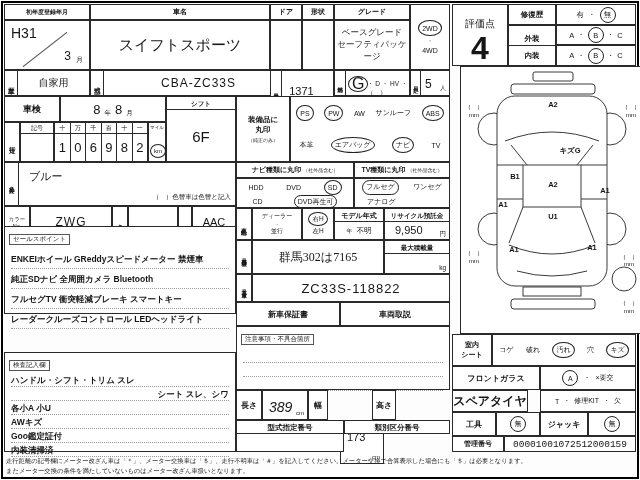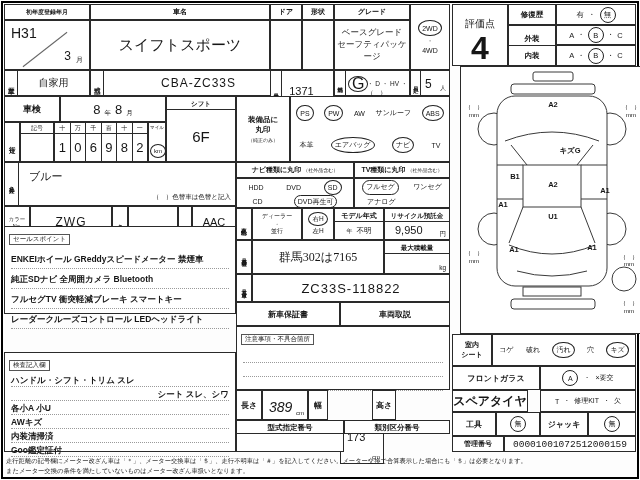--- a/index.html
+++ b/index.html
@@ -266,8 +266,8 @@
       <div class="dline" style="height:14px;line-height:14px;text-align:right;">シート スレ、シワ</div>
       <div class="dline" style="height:14px;line-height:14px;">各小A 小U</div>
       <div class="dline" style="height:14px;line-height:14px;">AWキズ</div>
+      <div class="dline" style="height:14px;line-height:14px;">Goo鑑定証付</div>
       <div class="dline" style="height:14px;line-height:14px;">内装清掃済</div>
-      <div class="dline" style="height:14px;line-height:14px;">Goo鑑定証付</div>
     </div>
   </div>
 

